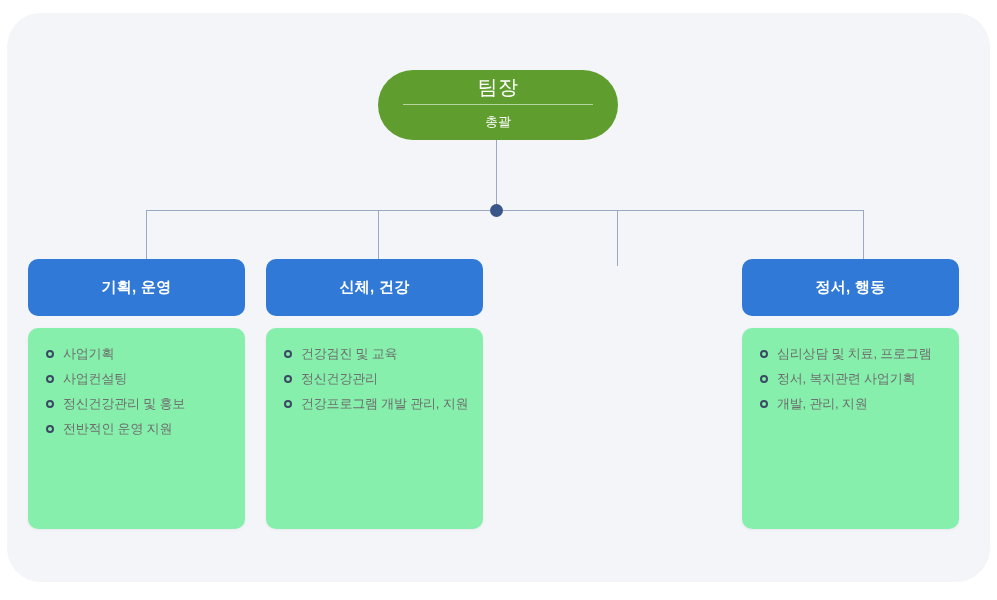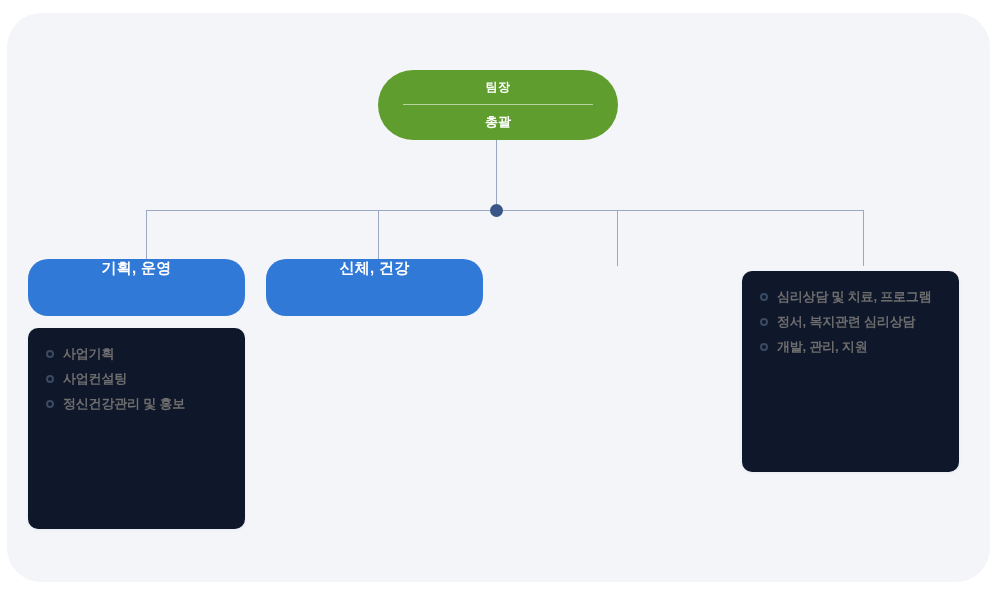--- a/index.html
+++ b/index.html
@@ -40,8 +40,8 @@
   .top-node-title {
     display: block;
     color: #ffffff;
-    font-size: 12px;
-    font-weight: bold;
+    font-size: 20px;
+    font-weight: normal;
     letter-spacing: .5px;
     line-height: 34px;
     height: 34px;

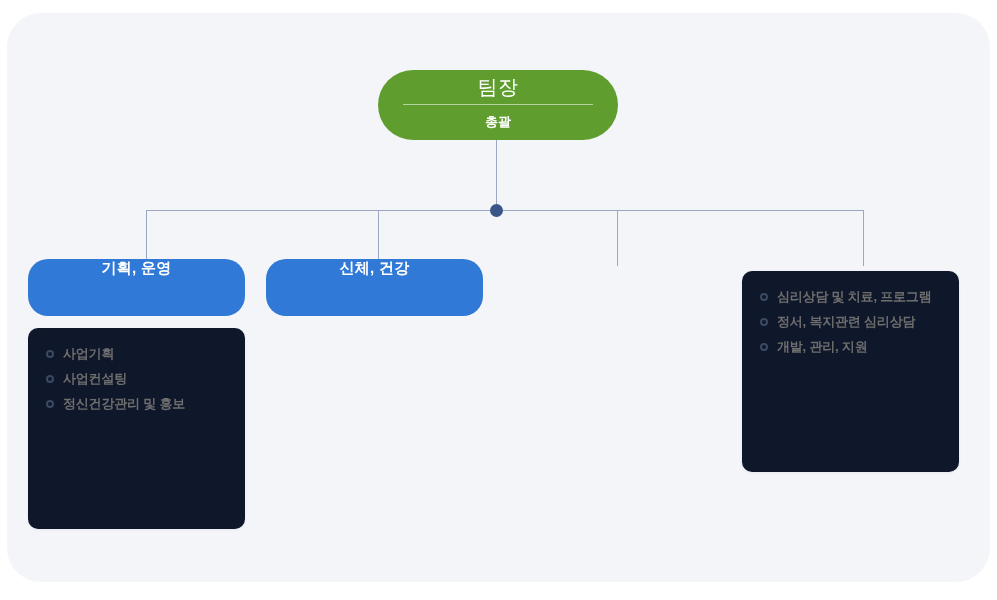--- a/index.html
+++ b/index.html
@@ -56,7 +56,7 @@
     display: block;
     color: #ffffff;
     font-size: 13px;
-    font-weight: bold;
+    font-weight: normal;
     line-height: 34px;
     height: 34px;
   }

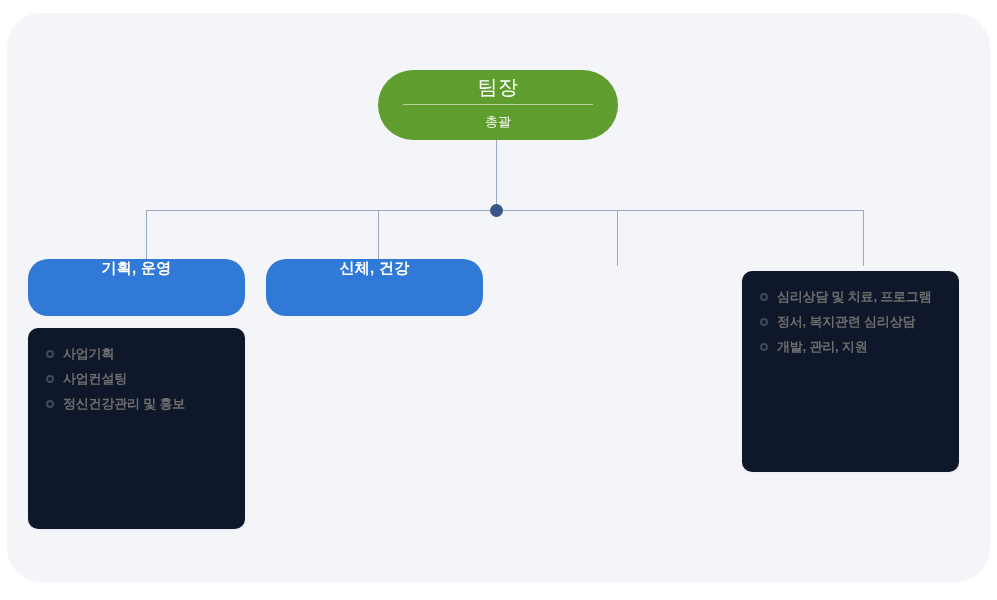--- a/index.html
+++ b/index.html
@@ -115,13 +115,13 @@
   .col-head {
     height: 57px;
     background: #3079d6;
-    border-radius: 20px;
+    border-radius: 10px;
     color: #ffffff;
     font-size: 15px;
     font-weight: bold;
     letter-spacing: .3px;
     display: flex;
-    align-items: flex-start;
+    align-items: center;
     justify-content: center;
   }
   .col-body {

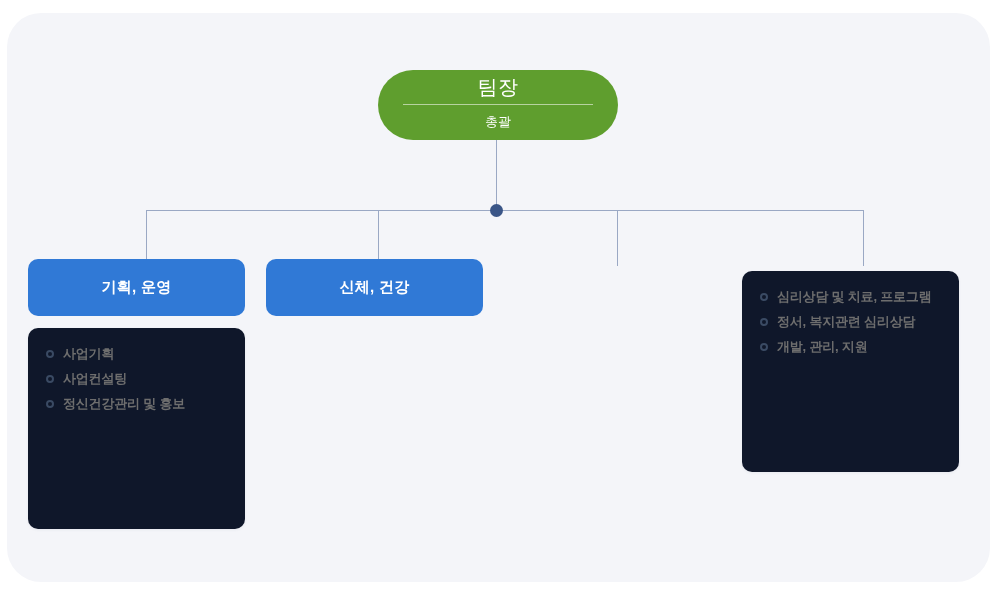--- a/index.html
+++ b/index.html
@@ -213,6 +213,9 @@
     </div>
 
     <div class="column">
+      <div class="col-head">
+        <span>정서, 행동</span>
+      </div>
       <div class="col-body">
         <ul class="item-list">
           <li class="item">

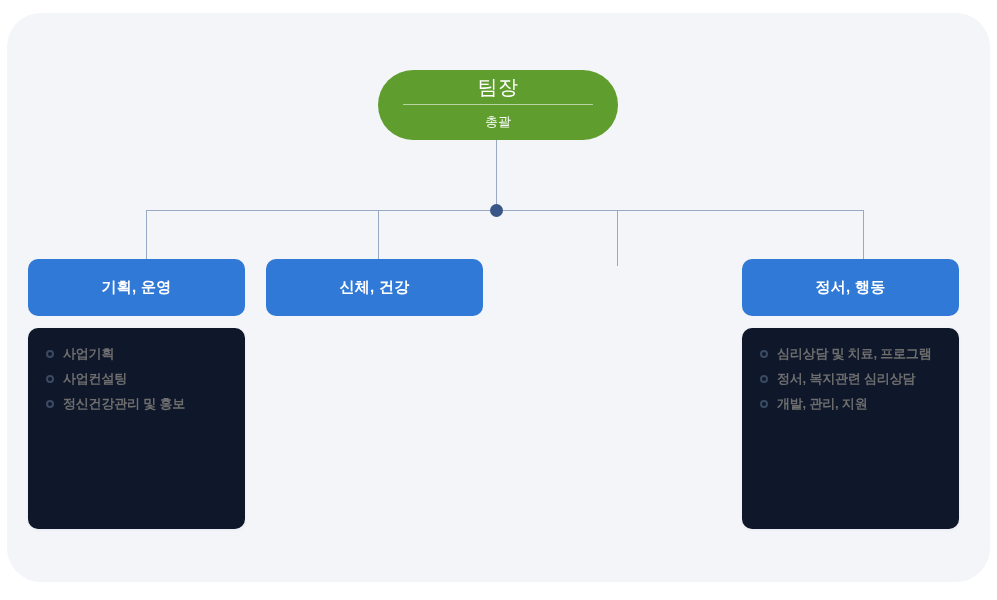--- a/index.html
+++ b/index.html
@@ -128,12 +128,11 @@
     margin-top: 12px;
     min-height: 201px;
     height: 201px;
-    background: #0f172a;
+    background: #86efac;
     border-radius: 10px;
     box-shadow: 0 1px 3px rgba(70,80,110,.07);
     padding: 16px 14px 14px 18px;
     box-sizing: border-box;
-    font-weight: bold;
   }
   .item-list {
     list-style: none;

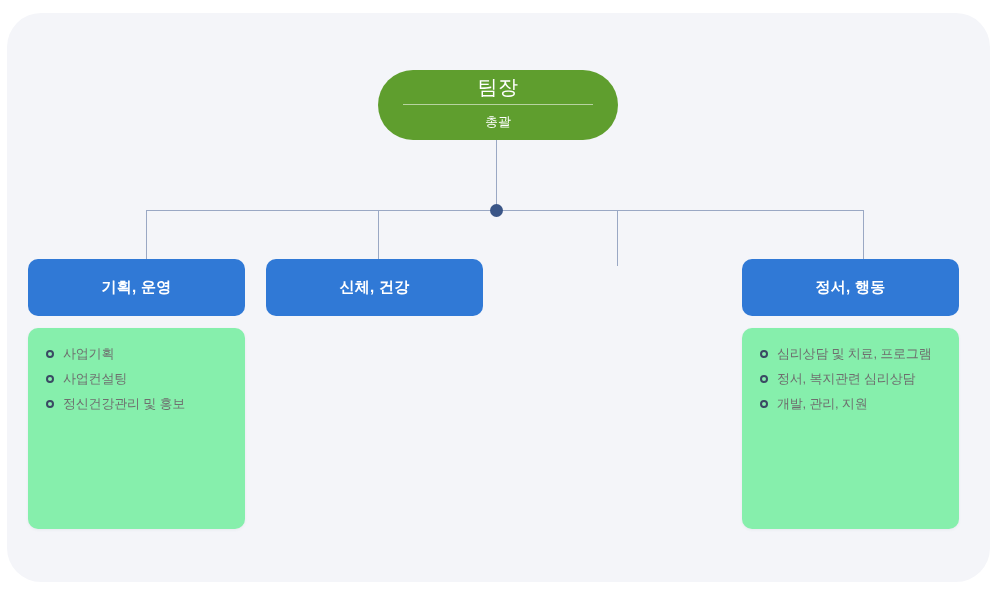--- a/index.html
+++ b/index.html
@@ -206,6 +206,22 @@
       <div class="col-head">
         <span>신체, 건강</span>
       </div>
+      <div class="col-body">
+        <ul class="item-list">
+          <li class="item">
+            <span class="bullet-icon"></span>
+            <span>건강검진 및 교육</span>
+          </li>
+          <li class="item">
+            <span class="bullet-icon"></span>
+            <span>정신건강관리</span>
+          </li>
+          <li class="item">
+            <span class="bullet-icon"></span>
+            <span>건강프로그램 개발 관리, 지원</span>
+          </li>
+        </ul>
+      </div>
     </div>
 
     <div class="column">

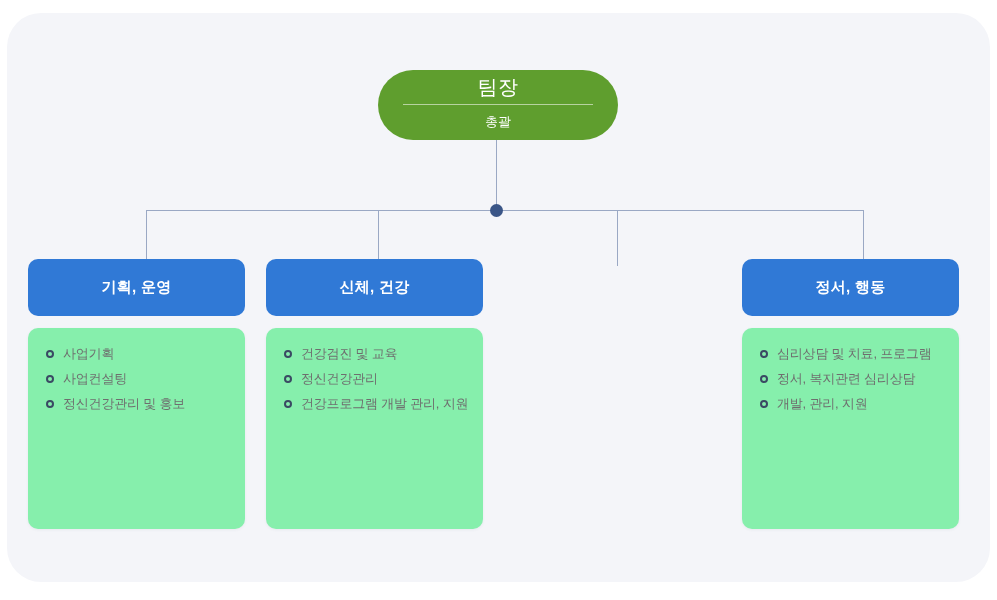--- a/index.html
+++ b/index.html
@@ -239,7 +239,7 @@
           </li>
           <li class="item">
             <span class="bullet-icon"></span>
-            <span>정서, 복지관련 심리상담</span>
+            <span>정서, 복지관련 사업기획</span>
           </li>
           <li class="item">
             <span class="bullet-icon"></span>

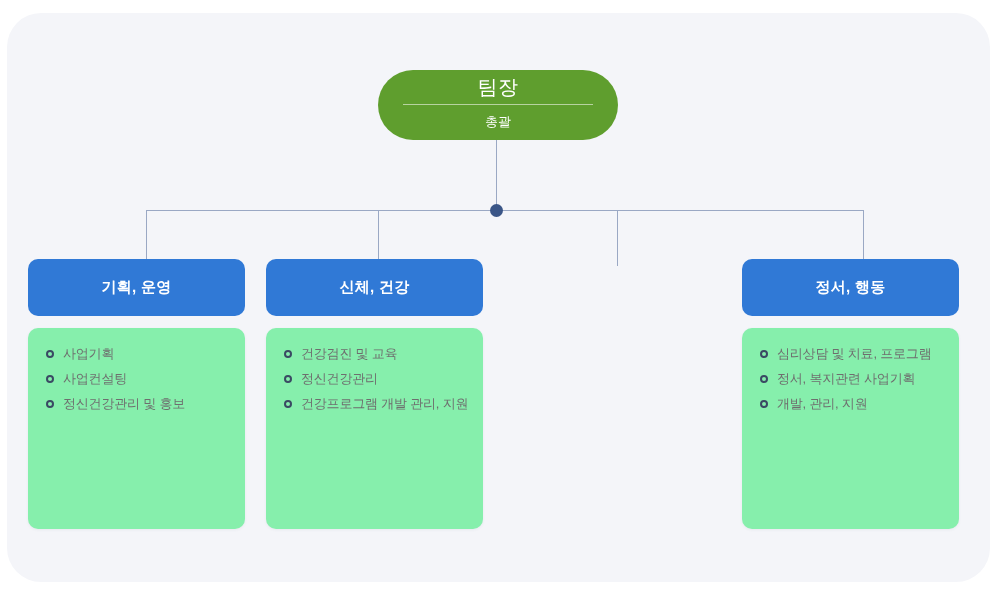--- a/index.html
+++ b/index.html
@@ -198,6 +198,10 @@
             <span class="bullet-icon"></span>
             <span>정신건강관리 및 홍보</span>
           </li>
+          <li class="item">
+            <span class="bullet-icon"></span>
+            <span>전반적인 운영 지원</span>
+          </li>
         </ul>
       </div>
     </div>

